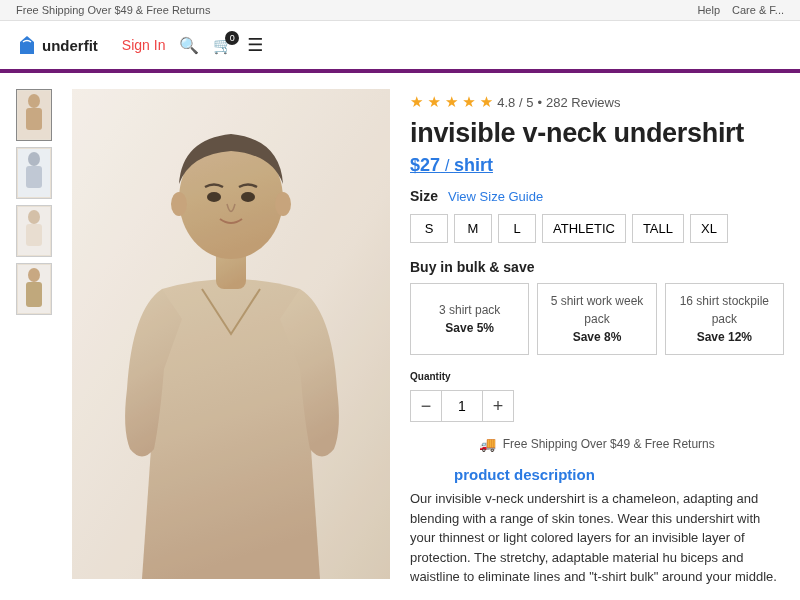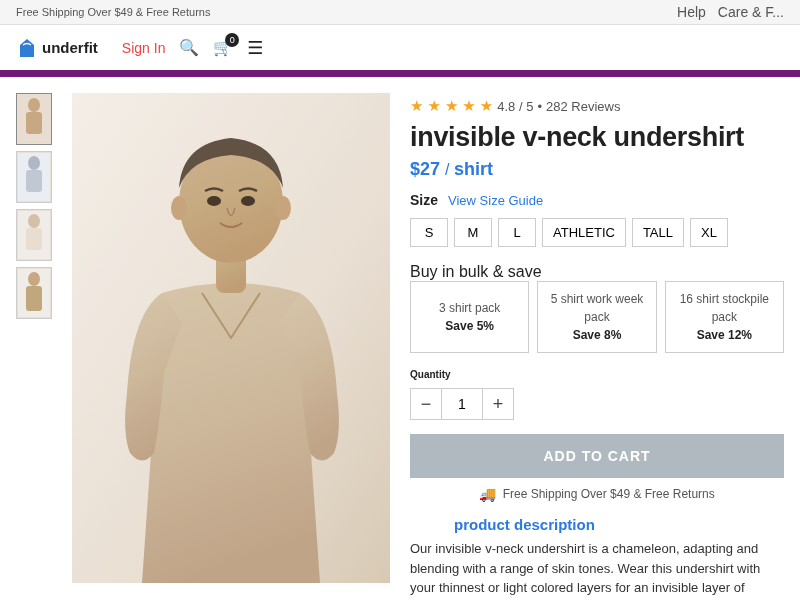--- a/index.html
+++ b/index.html
@@ -17,7 +17,7 @@
       border-bottom: 1px solid #e0e0e0;
     }
     .top-bar-links { display: flex; gap: 12px; }
-    .top-bar-links a { color: #555; text-decoration: none; font-size: 14px; cursor: pointer; }
+    .top-bar-links a { color: #555; text-decoration: none; font-size: 11px; cursor: pointer; }
 
     
     .nav {

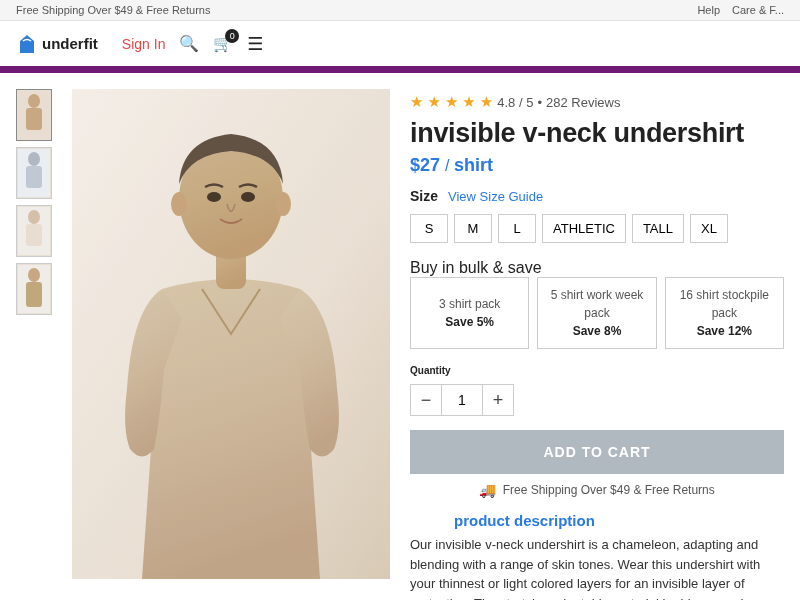--- a/index.html
+++ b/index.html
@@ -25,7 +25,7 @@
       align-items: center;
       padding: 0 16px;
       height: 52px;
-      border-bottom: 7px solid #701a75;
+      border-bottom: 4px solid #701a75;
     }
     .nav-logo {
       display: flex;

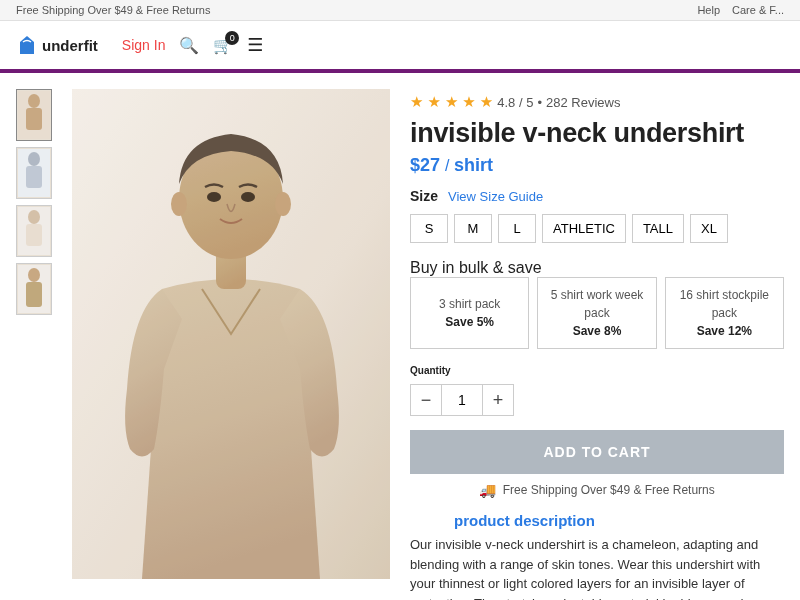--- a/index.html
+++ b/index.html
@@ -155,6 +155,7 @@
       font-size: 18px;
       font-weight: bold;
       margin-bottom: 12px;
+      text-decoration: underline;
     }
 
     .size-row {

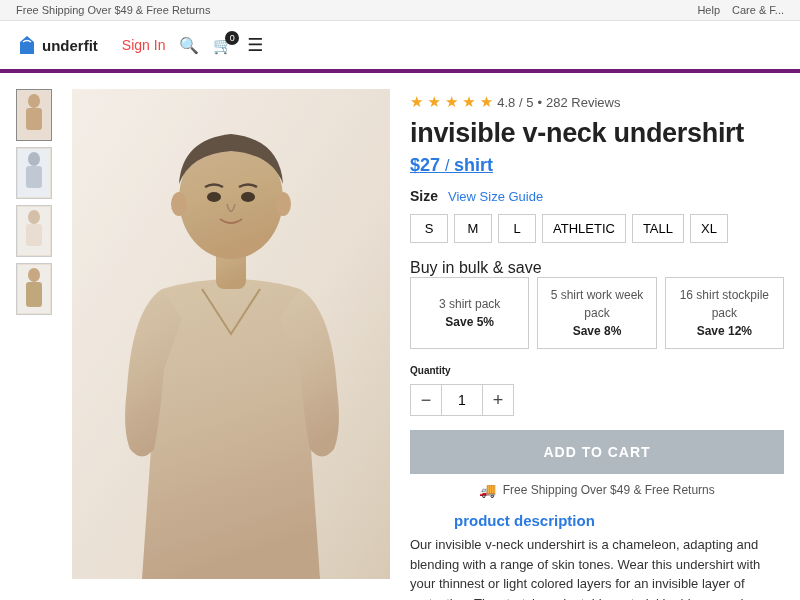--- a/index.html
+++ b/index.html
@@ -184,8 +184,9 @@
     }
 
     .bulk-label {
-      font-weight: normal;
-      font-size: 16px;
+      font-weight: bold;
+      font-size: 14px;
+      margin-bottom: 8px;
     }
     .bulk-options {
       display: flex;

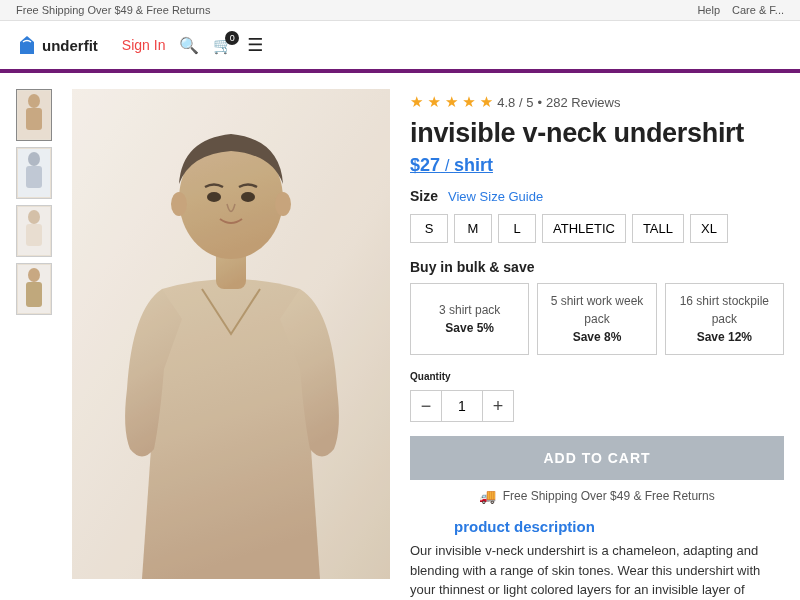--- a/index.html
+++ b/index.html
@@ -462,7 +462,6 @@
     </div>
 
     
-    <button class="add-to-cart-btn">ADD TO CART</button>
 
     
     <div class="shipping-note">

